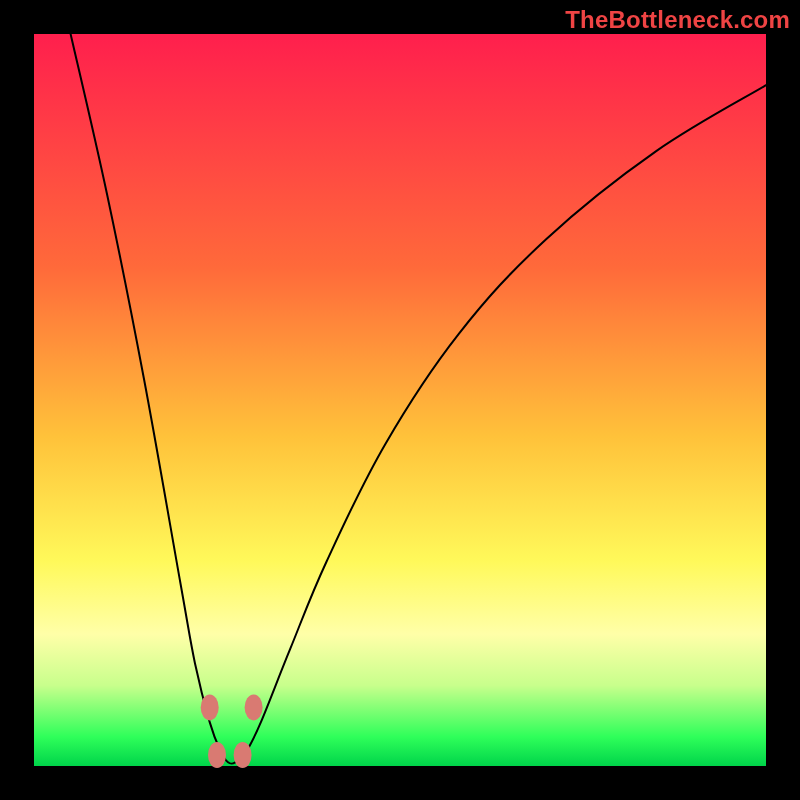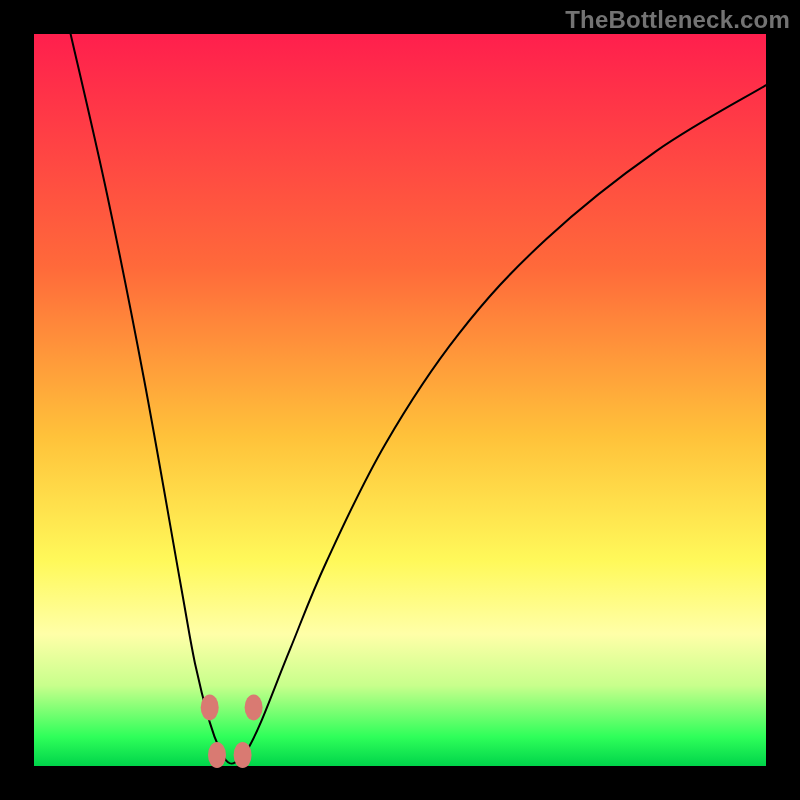--- a/index.html
+++ b/index.html
@@ -41,7 +41,7 @@
     position: absolute;
     top: 6px;
     right: 10px;
-    color: #737373;
+    color: #ef4444;
     font-size: 24px;
     font-weight: 600;
     letter-spacing: 0.2px;

